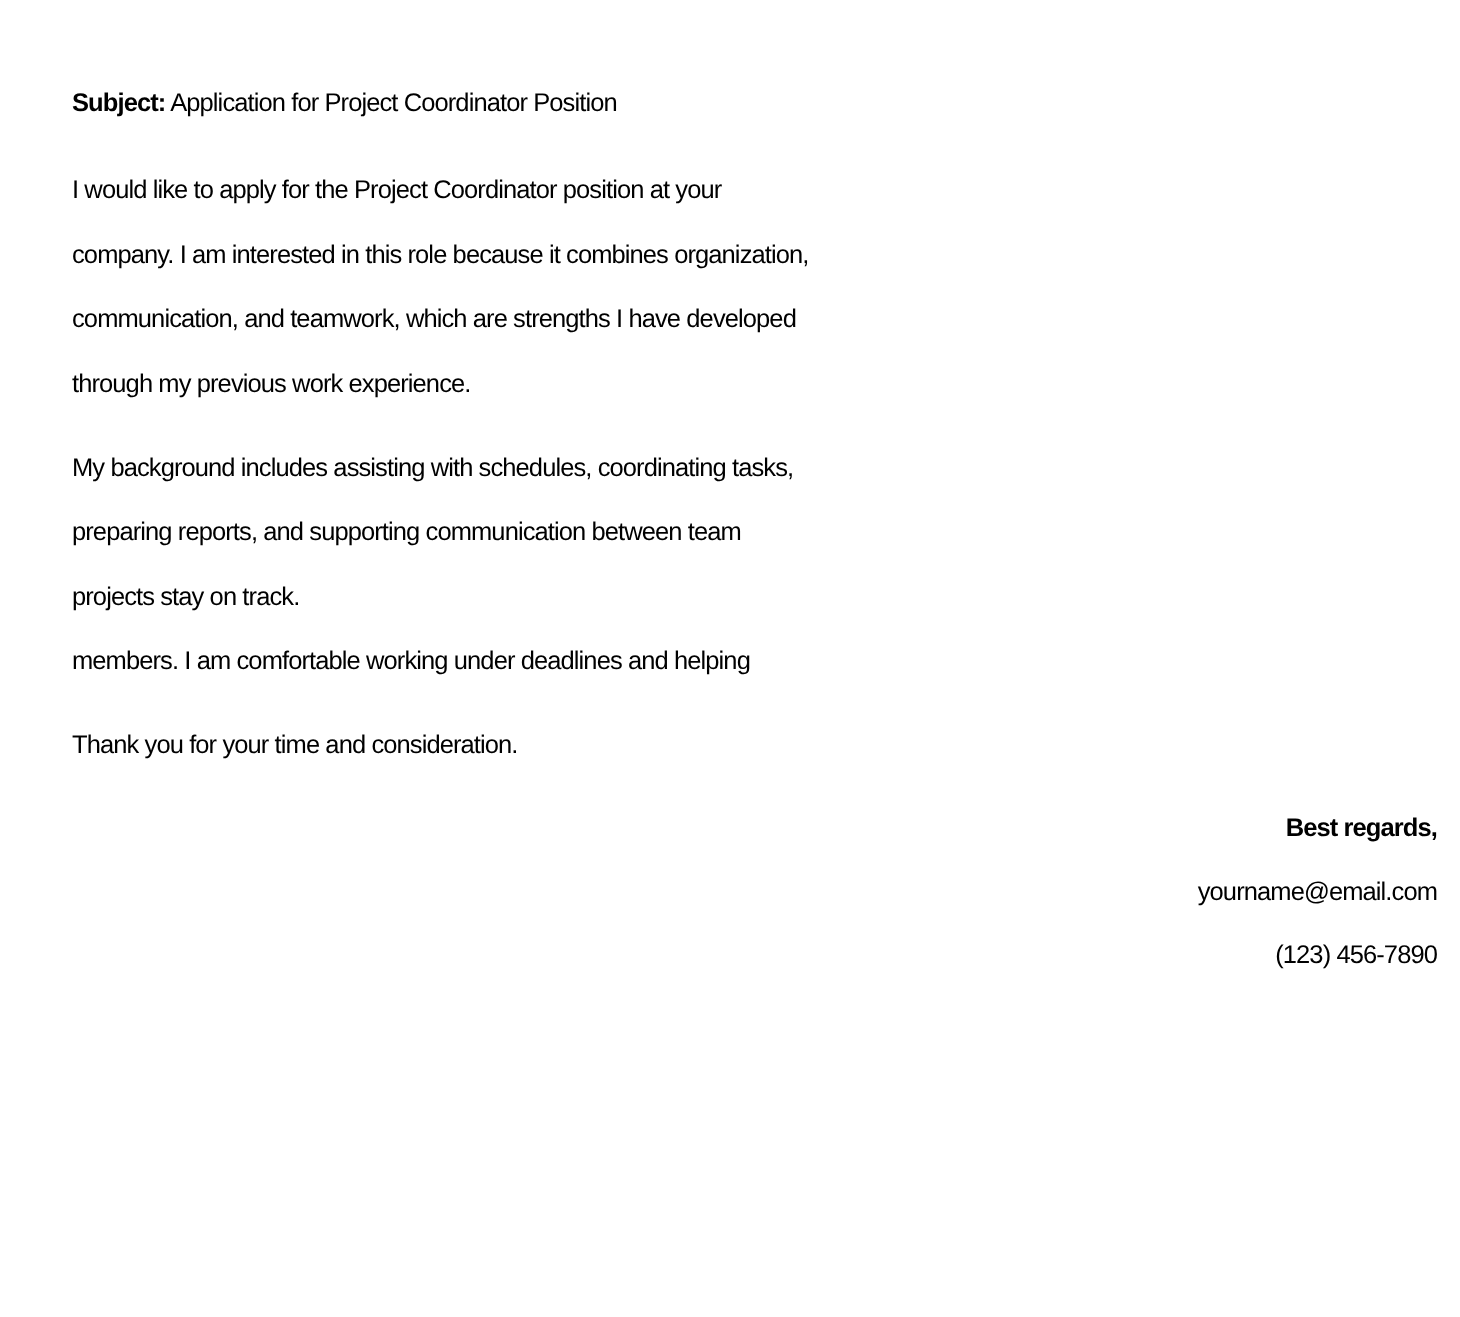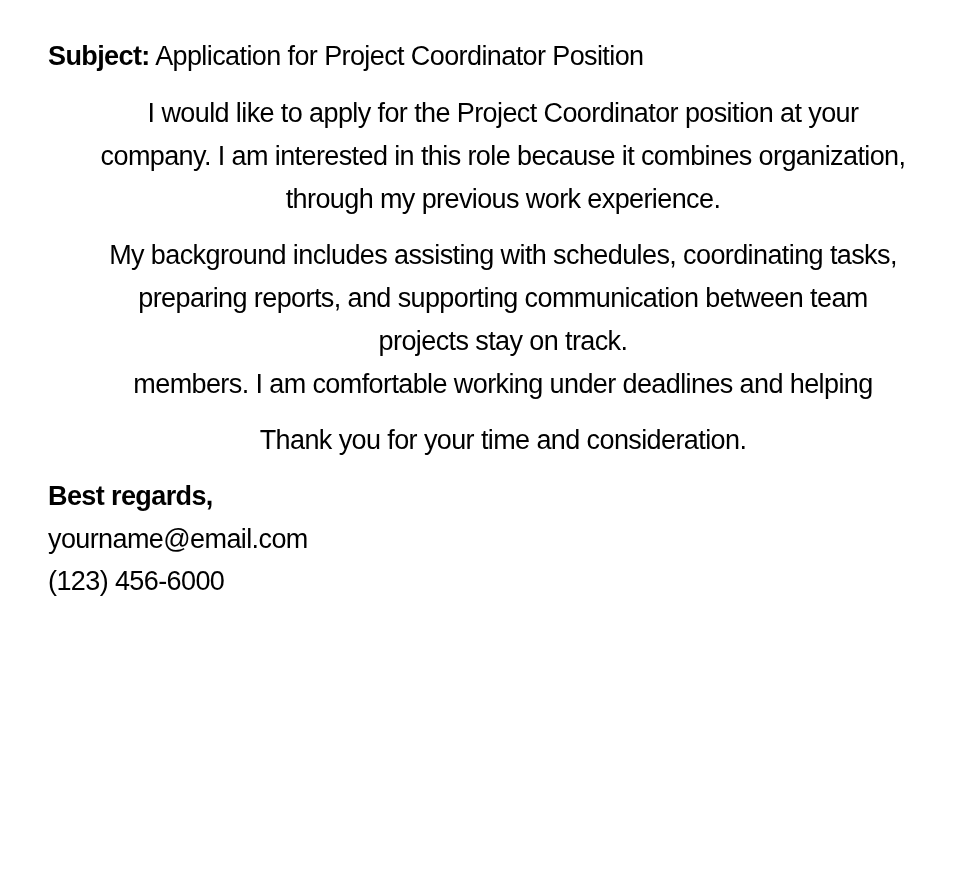--- a/index.html
+++ b/index.html
@@ -18,9 +18,9 @@
     .letter {
       position: absolute;
       left: 48px;
-      top: 36px;
+      top: 49px;
       width: 910px;
-      font-size: 27px;
+      font-size: 17px;
       letter-spacing: -0.6px;
       word-spacing: 0px;
     }

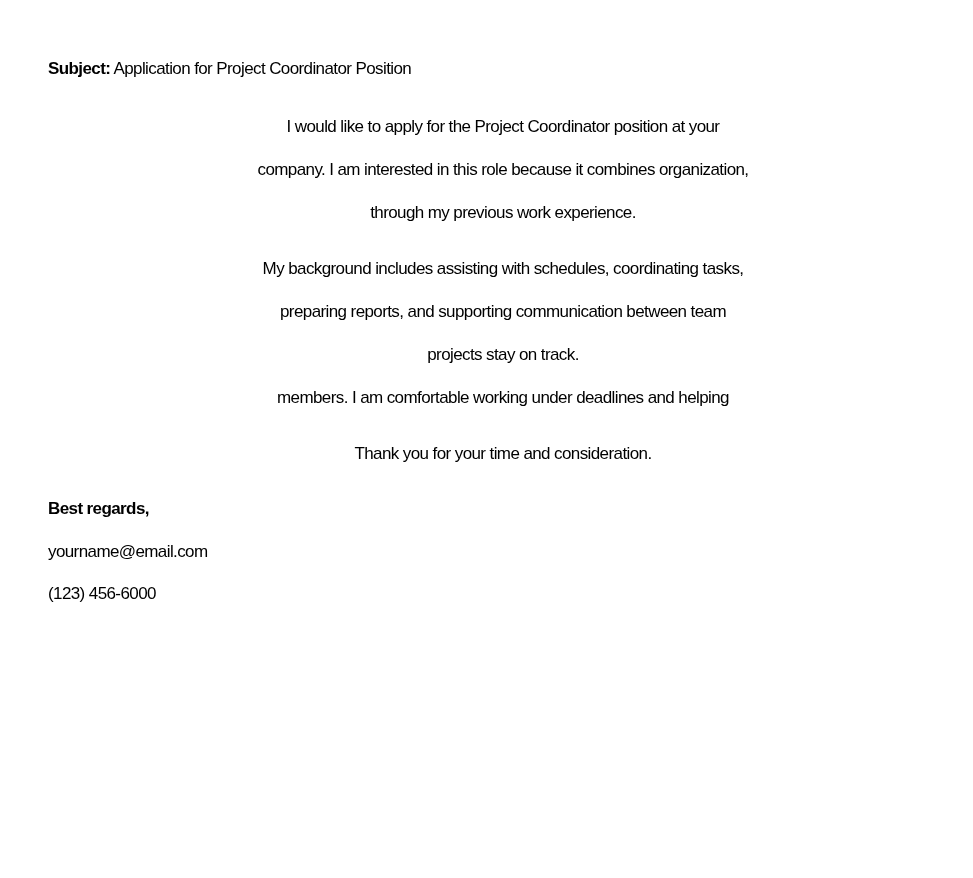--- a/index.html
+++ b/index.html
@@ -32,7 +32,6 @@
     }
     .para {
       margin: 0 0 13px 0;
-      text-align: center;
     }
     .subject-line { height: 40px; line-height: 40px; margin-bottom: 16px; }
     .greeting { margin-bottom: 13px; }

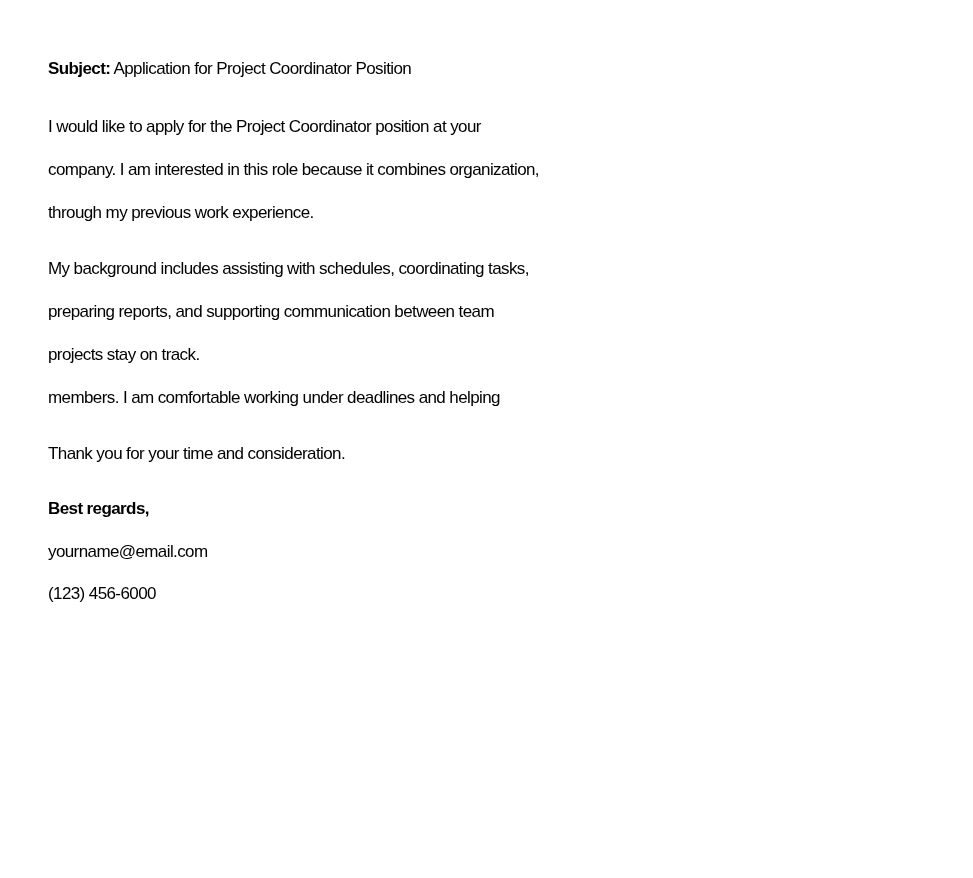--- a/index.html
+++ b/index.html
@@ -52,6 +52,7 @@
   <div class="para">
     <span class="line">I would like to apply for the Project Coordinator position at your</span>
     <span class="line">company. I am interested in this role because it combines organization,</span>
+    <span class="line">communication, and teamwork, which are strengths I have developed</span>
     <span class="line">through my previous work experience.</span>
   </div>
 

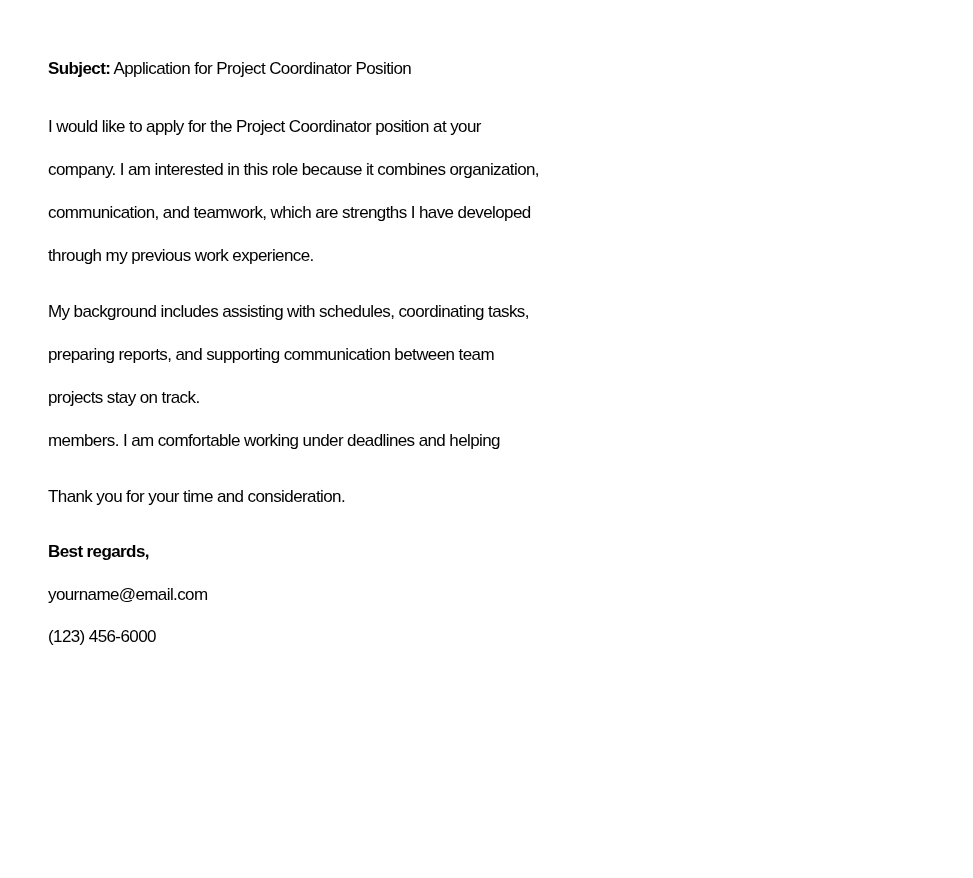--- a/index.html
+++ b/index.html
@@ -36,7 +36,7 @@
     .subject-line { height: 40px; line-height: 40px; margin-bottom: 16px; }
     .greeting { margin-bottom: 13px; }
     .bold { font-weight: bold; }
-    .signature .line { height: 42.5px; line-height: 42.5px; }
+    .signature .line { height: 42.5px; line-height: 42.5px; text-align: right; }
     .signature { margin-top: 13px; }
   </style>
 </head>

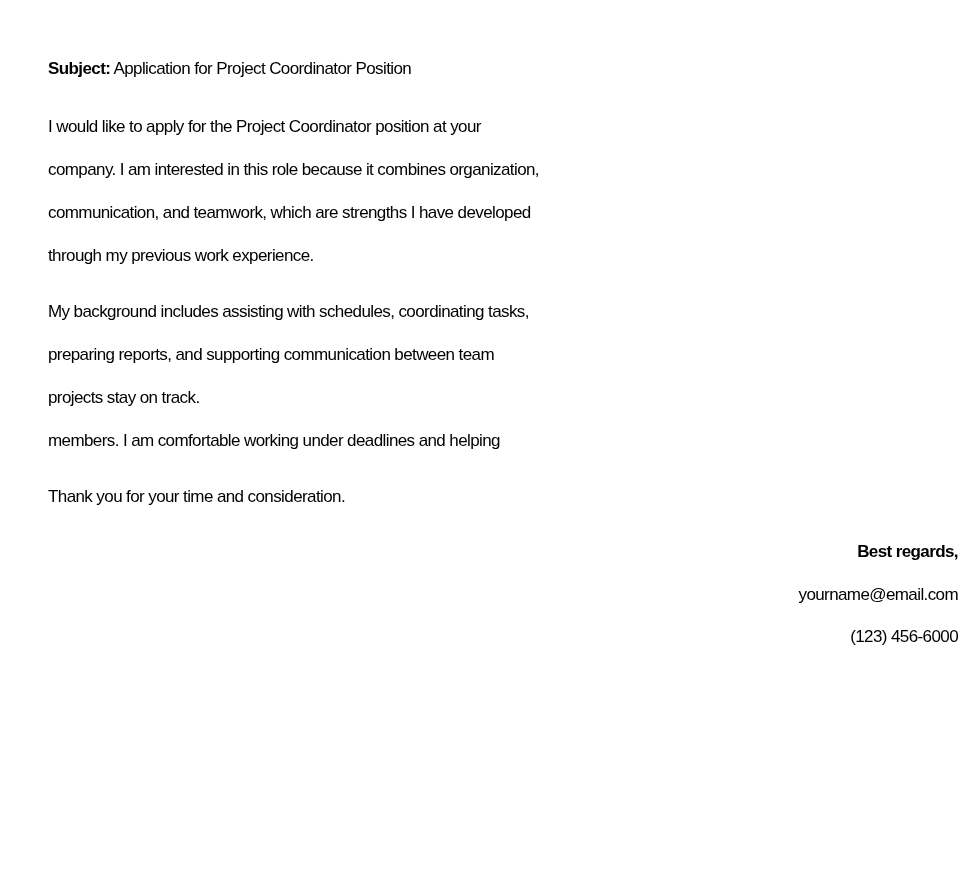--- a/index.html
+++ b/index.html
@@ -73,7 +73,7 @@
   <div class="signature">
     <span class="line bold">Best regards,</span>
     <span class="line">yourname@email.com</span>
-    <span class="line">(123) 456-6000</span>
+    <span class="line">(123) 456-7890</span>
   </div>
 
 </div>

